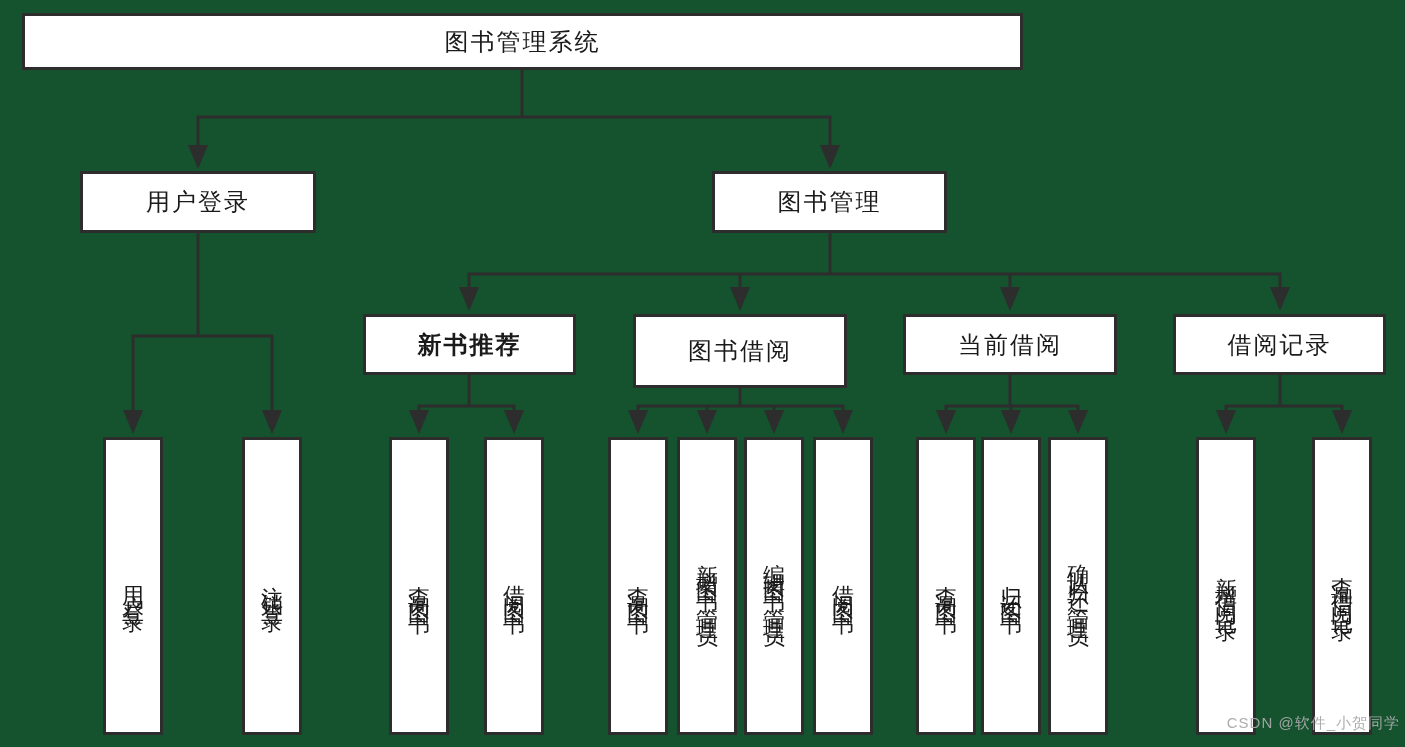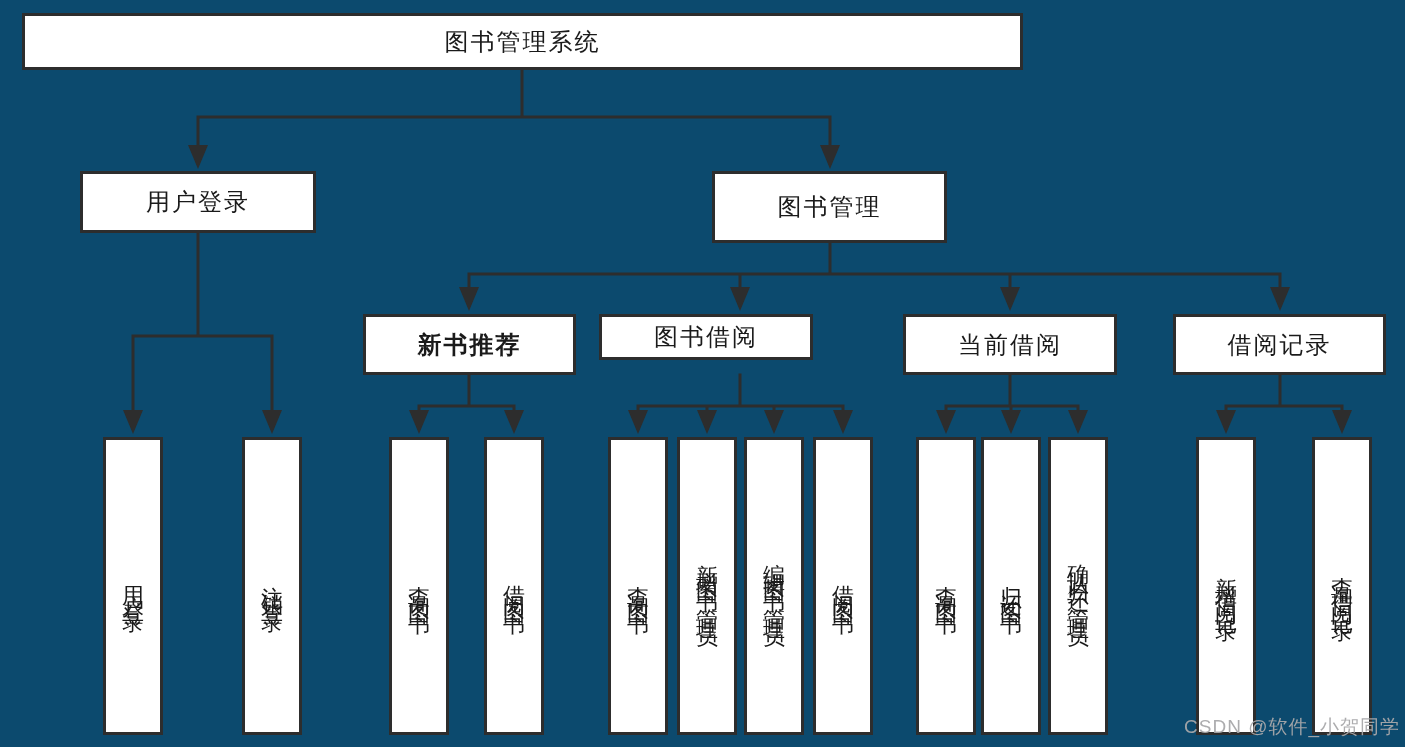--- a/index.html
+++ b/index.html
@@ -12,7 +12,7 @@
     position: relative;
     width: 1405px;
     height: 747px;
-    background: #0c4a6e;
+    background: #14532d;
     overflow: hidden;
   }
   .wires {

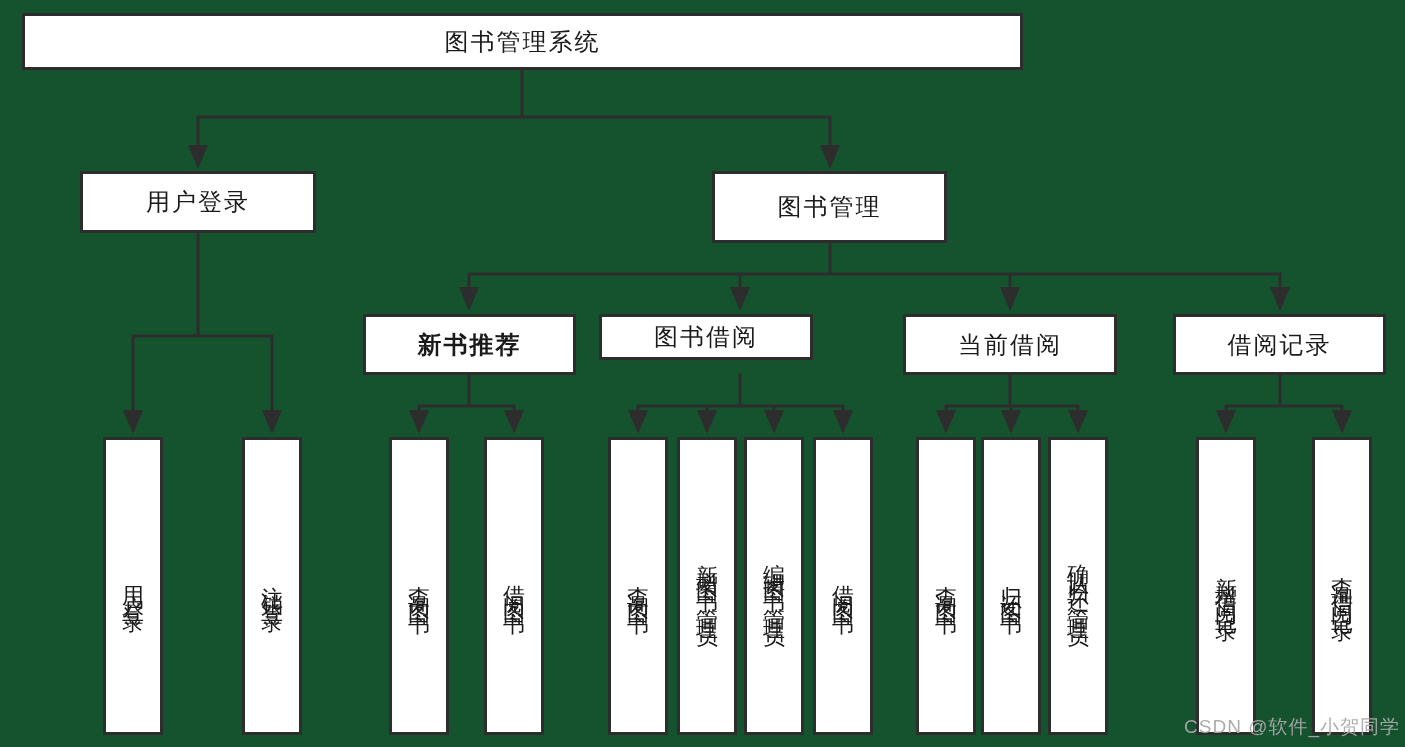--- a/index.html
+++ b/index.html
@@ -100,7 +100,7 @@
   <div class="node" style="left:80px; top:171px; width:236px; height:62px;">
     <span class="label">用户登录</span>
   </div>
-  <div class="node" style="left:712px; top:171px; width:235px; height:72px;">
+  <div class="node" style="left:712px; top:171px; width:235px; height:62px;">
     <span class="label">图书管理</span>
   </div>
 

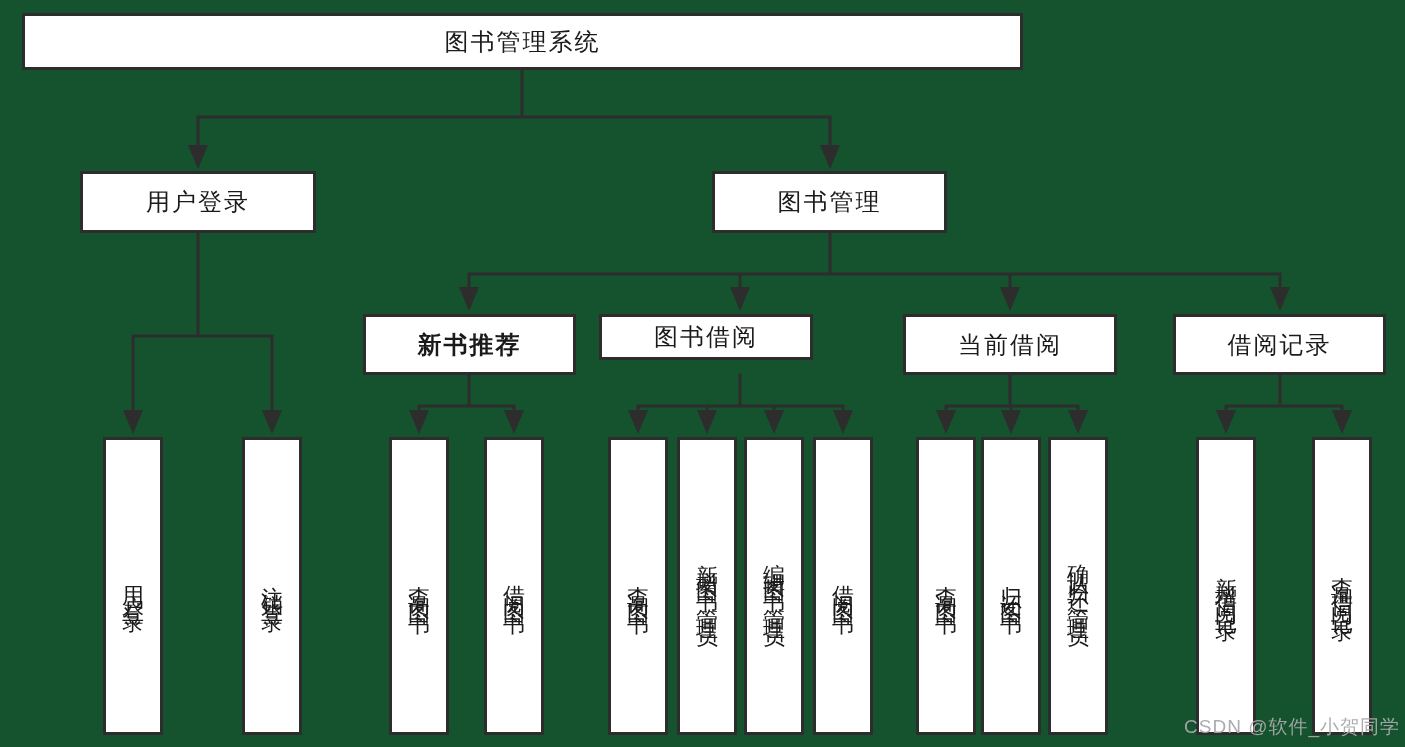--- a/index.html
+++ b/index.html
@@ -107,7 +107,7 @@
   <div class="node" style="left:363px; top:314px; width:213px; height:61px;font-weight:bold;">
     <span class="label">新书推荐</span>
   </div>
-  <div class="node" style="left:599px; top:314px; width:214px; height:46px;">
+  <div class="node" style="left:633px; top:314px; width:214px; height:74px;">
     <span class="label">图书借阅</span>
   </div>
   <div class="node" style="left:903px; top:314px; width:214px; height:61px;text-align:center;">

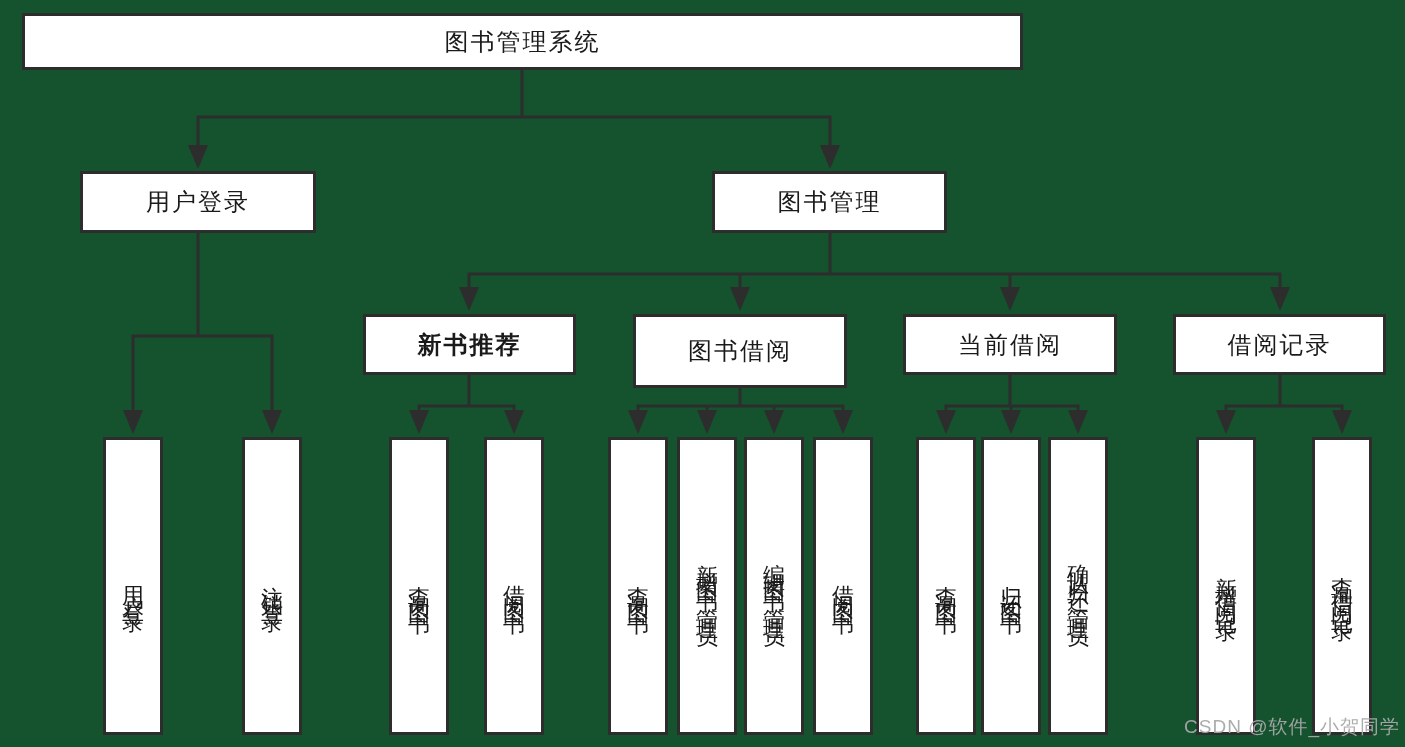--- a/index.html
+++ b/index.html
@@ -49,7 +49,7 @@
     position: absolute;
     right: 5px;
     top: 714px;
-    font-size: 19px;
+    font-size: 15px;
     color: rgba(168, 168, 170, 0.95);
     letter-spacing: 1px;
     white-space: nowrap;

